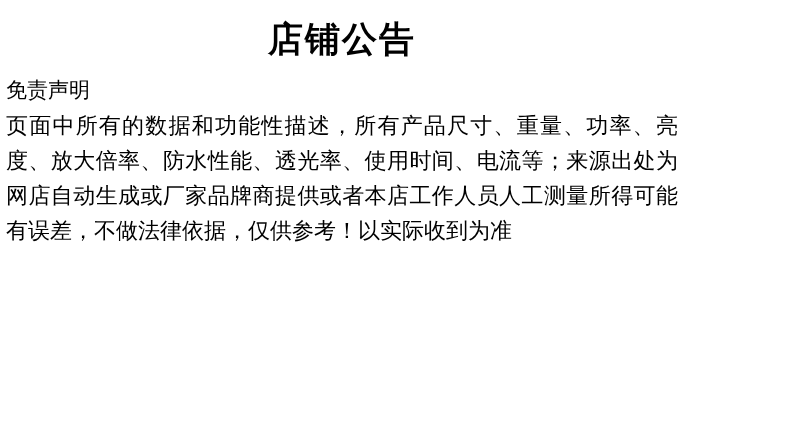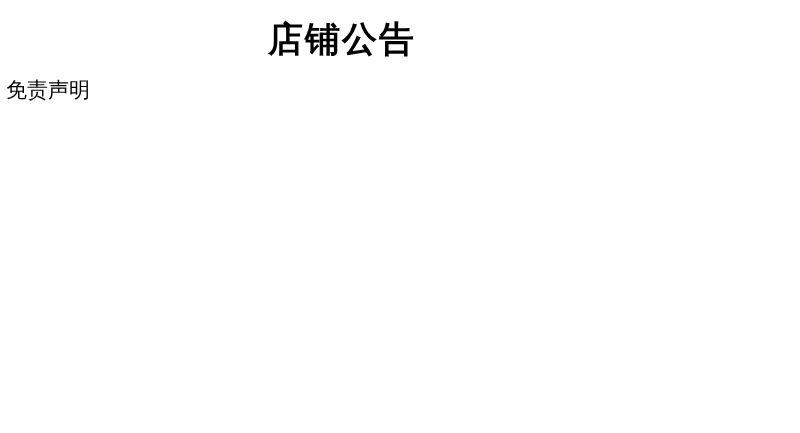--- a/index.html
+++ b/index.html
@@ -67,6 +67,7 @@
 
   <div class="disclaimer-block">
     <div class="disclaimer-heading">免责声明</div>
+    <p class="disclaimer-body">页面中所有的数据和功能性描述，所有产品尺寸、重量、功率、亮度、放大倍率、防水性能、透光率、使用时间、电流等；来源出处为网店自动生成或厂家品牌商提供或者本店工作人员人工测量所得可能有误差，不做法律依据，仅供参考！以实际收到为准</p>
   </div>
 
 </div>

